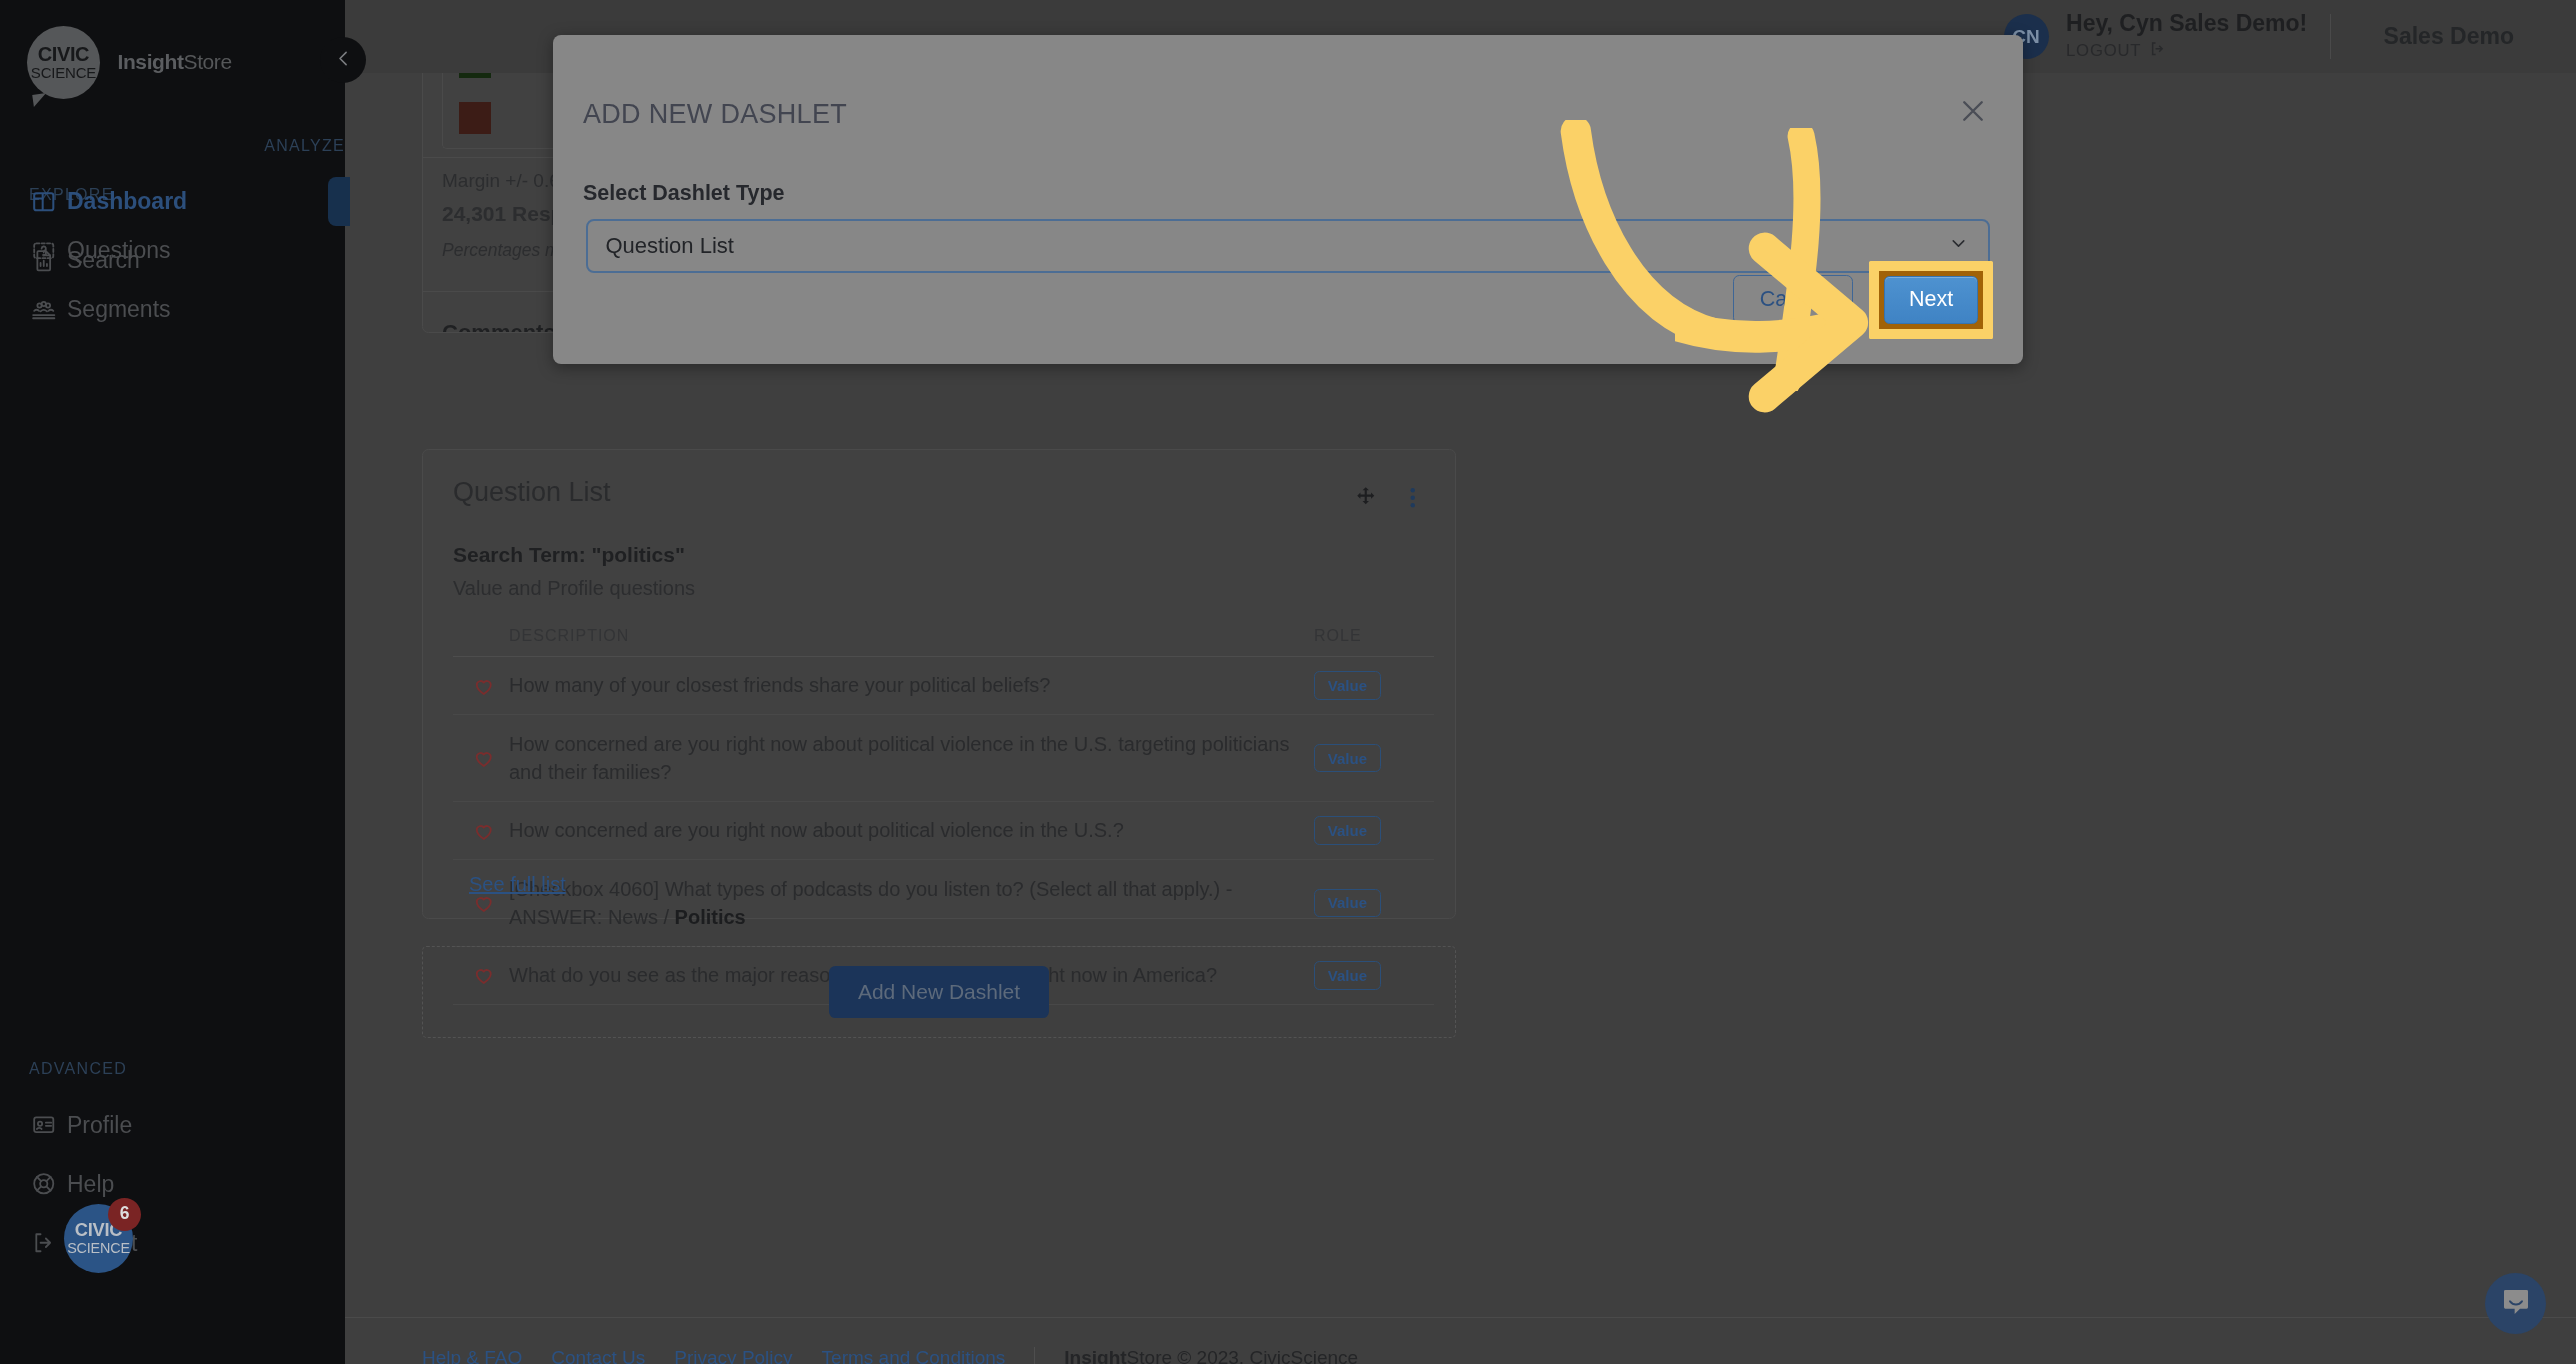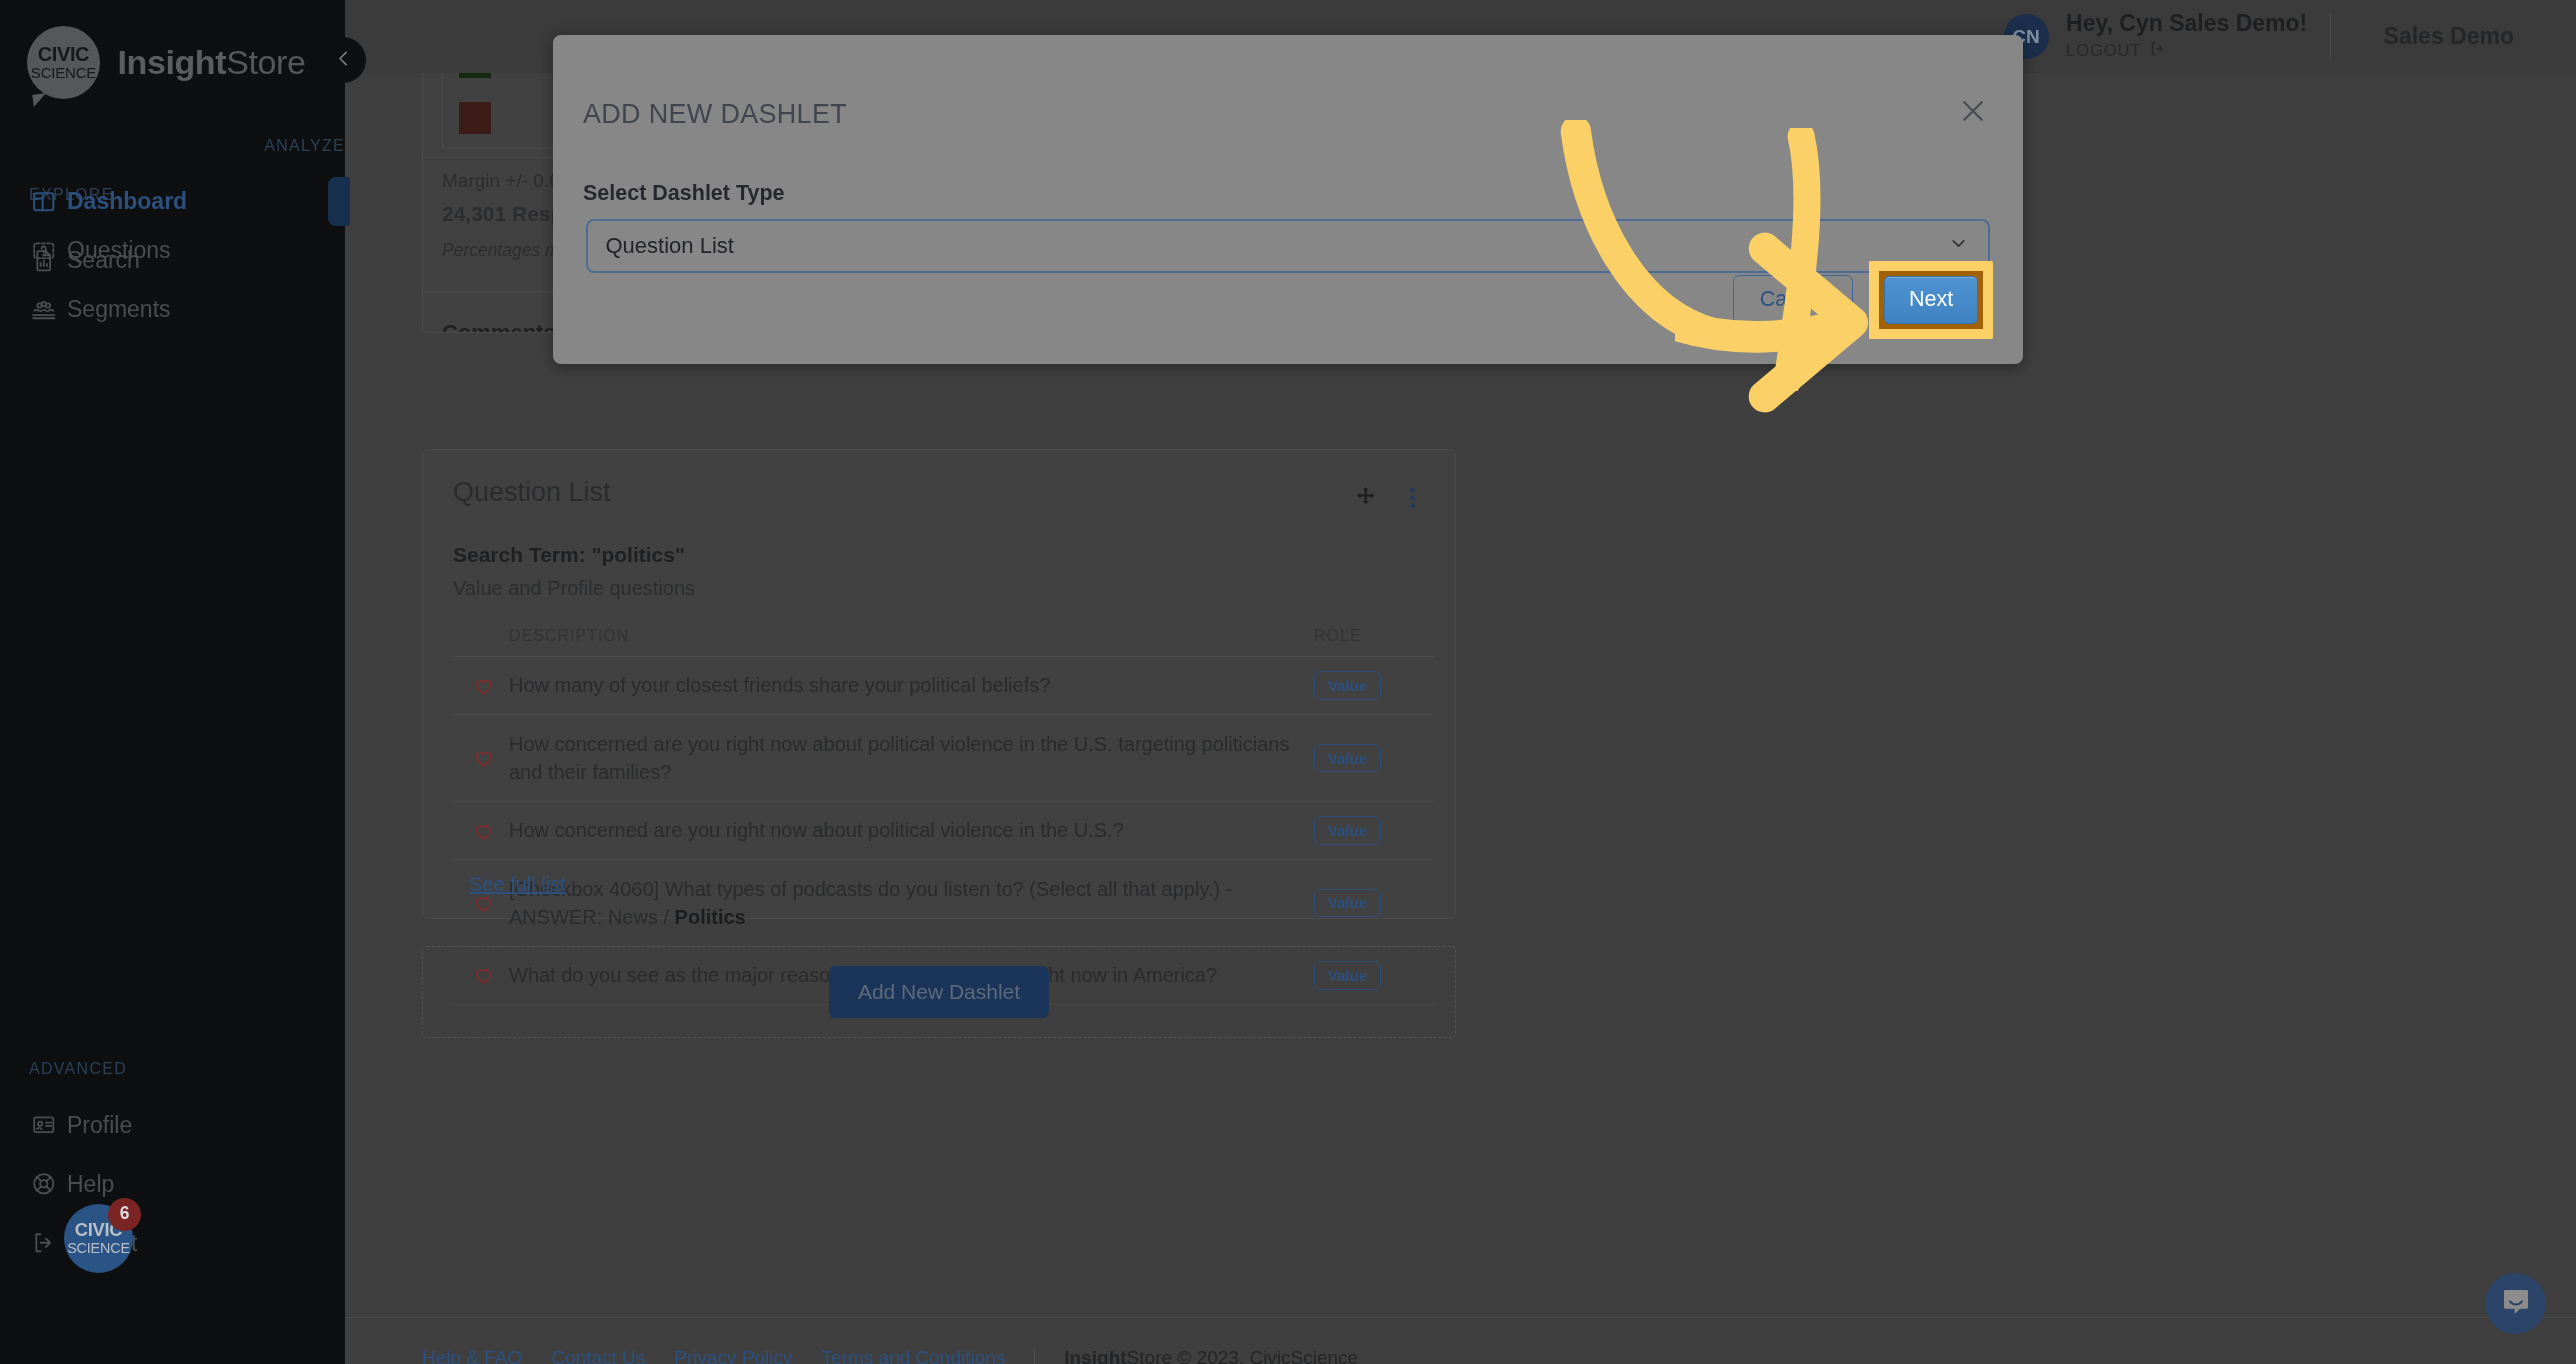--- a/index.html
+++ b/index.html
@@ -35,7 +35,7 @@
   }
   .brand-logo .l1 { font-size: 20px; font-weight: 700; color: #17181a; letter-spacing: -0.4px; }
   .brand-logo .l2 { font-size: 15px; font-weight: 400; color: #17181a; letter-spacing: -0.2px; margin-top: 0.8px; }
-  .brand-name { font-size: 34px; color: #555759; letter-spacing: -0.4px; white-space: nowrap; }
+  .brand-name { font-size: 21px; color: #555759; letter-spacing: -0.4px; white-space: nowrap; }
   .brand-name b { font-weight: 700; color: #5b5d60; }
 
   .collapse-btn {

